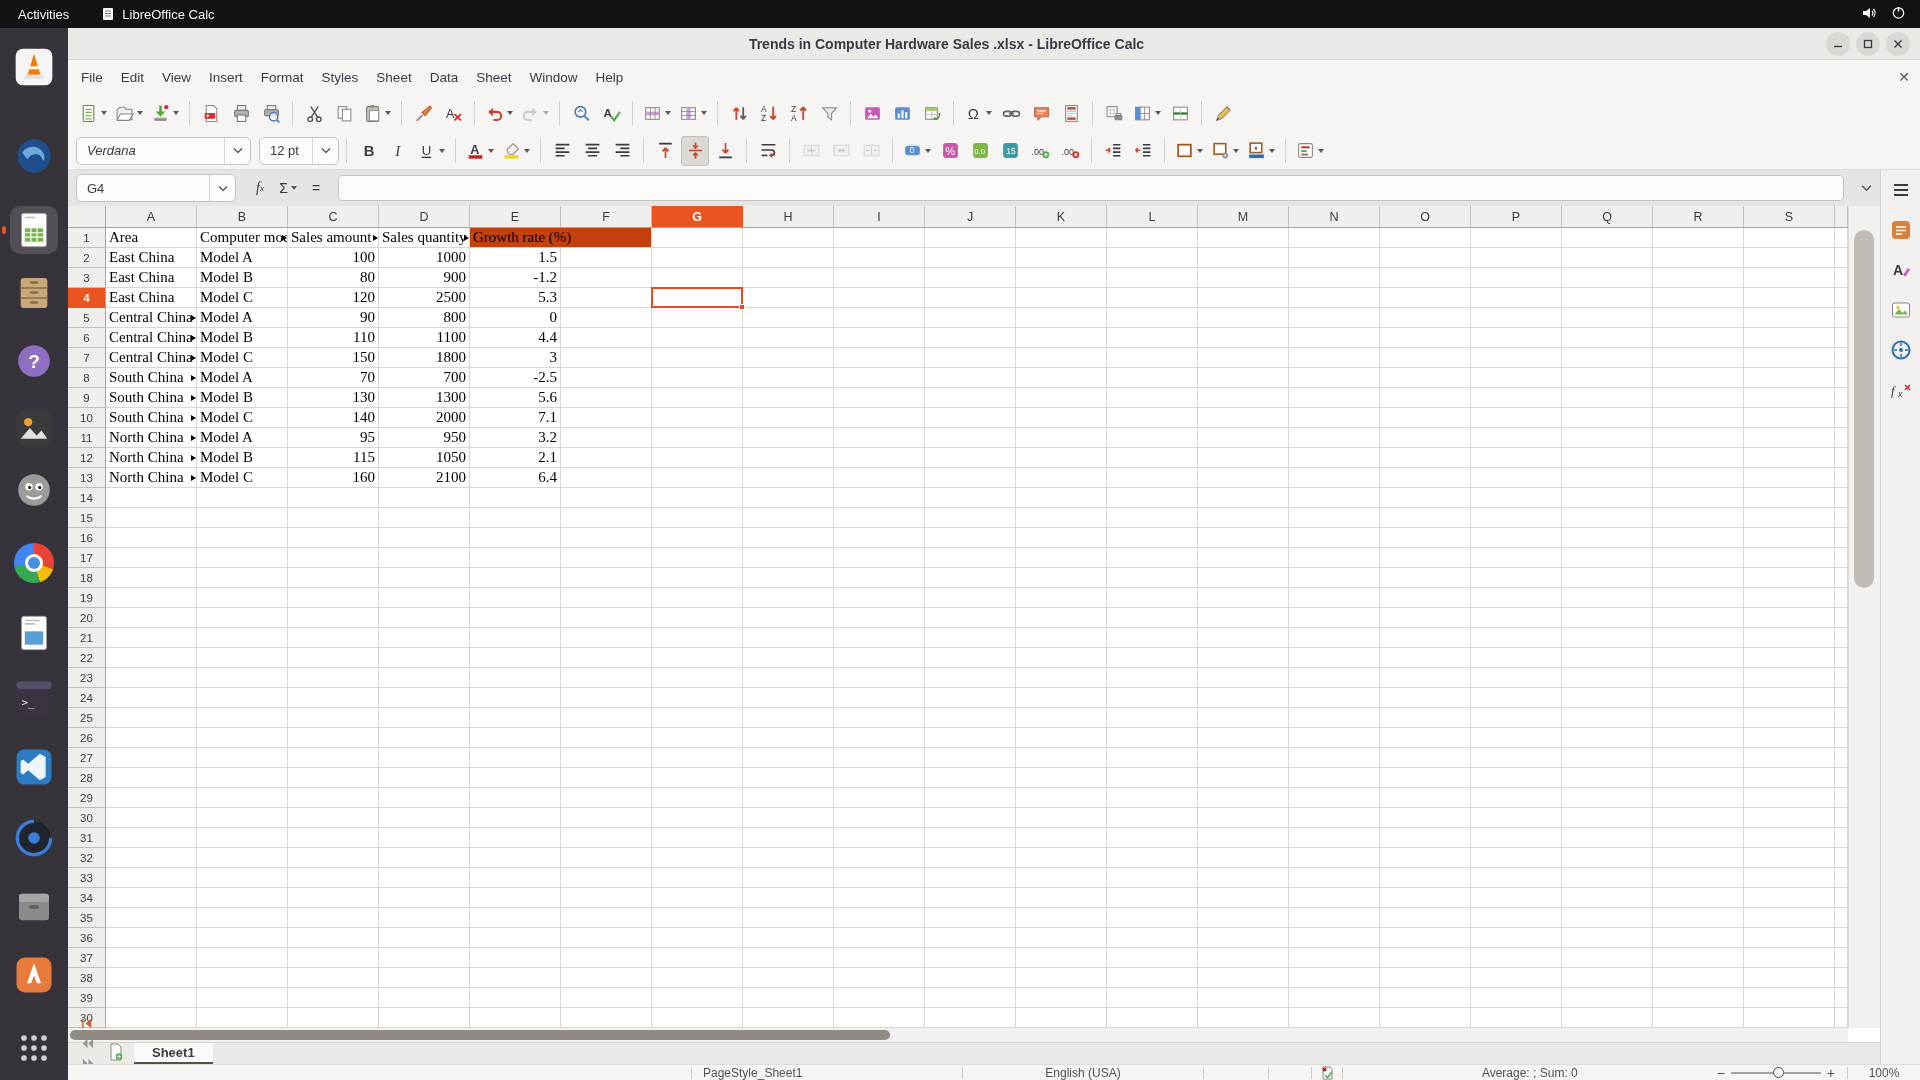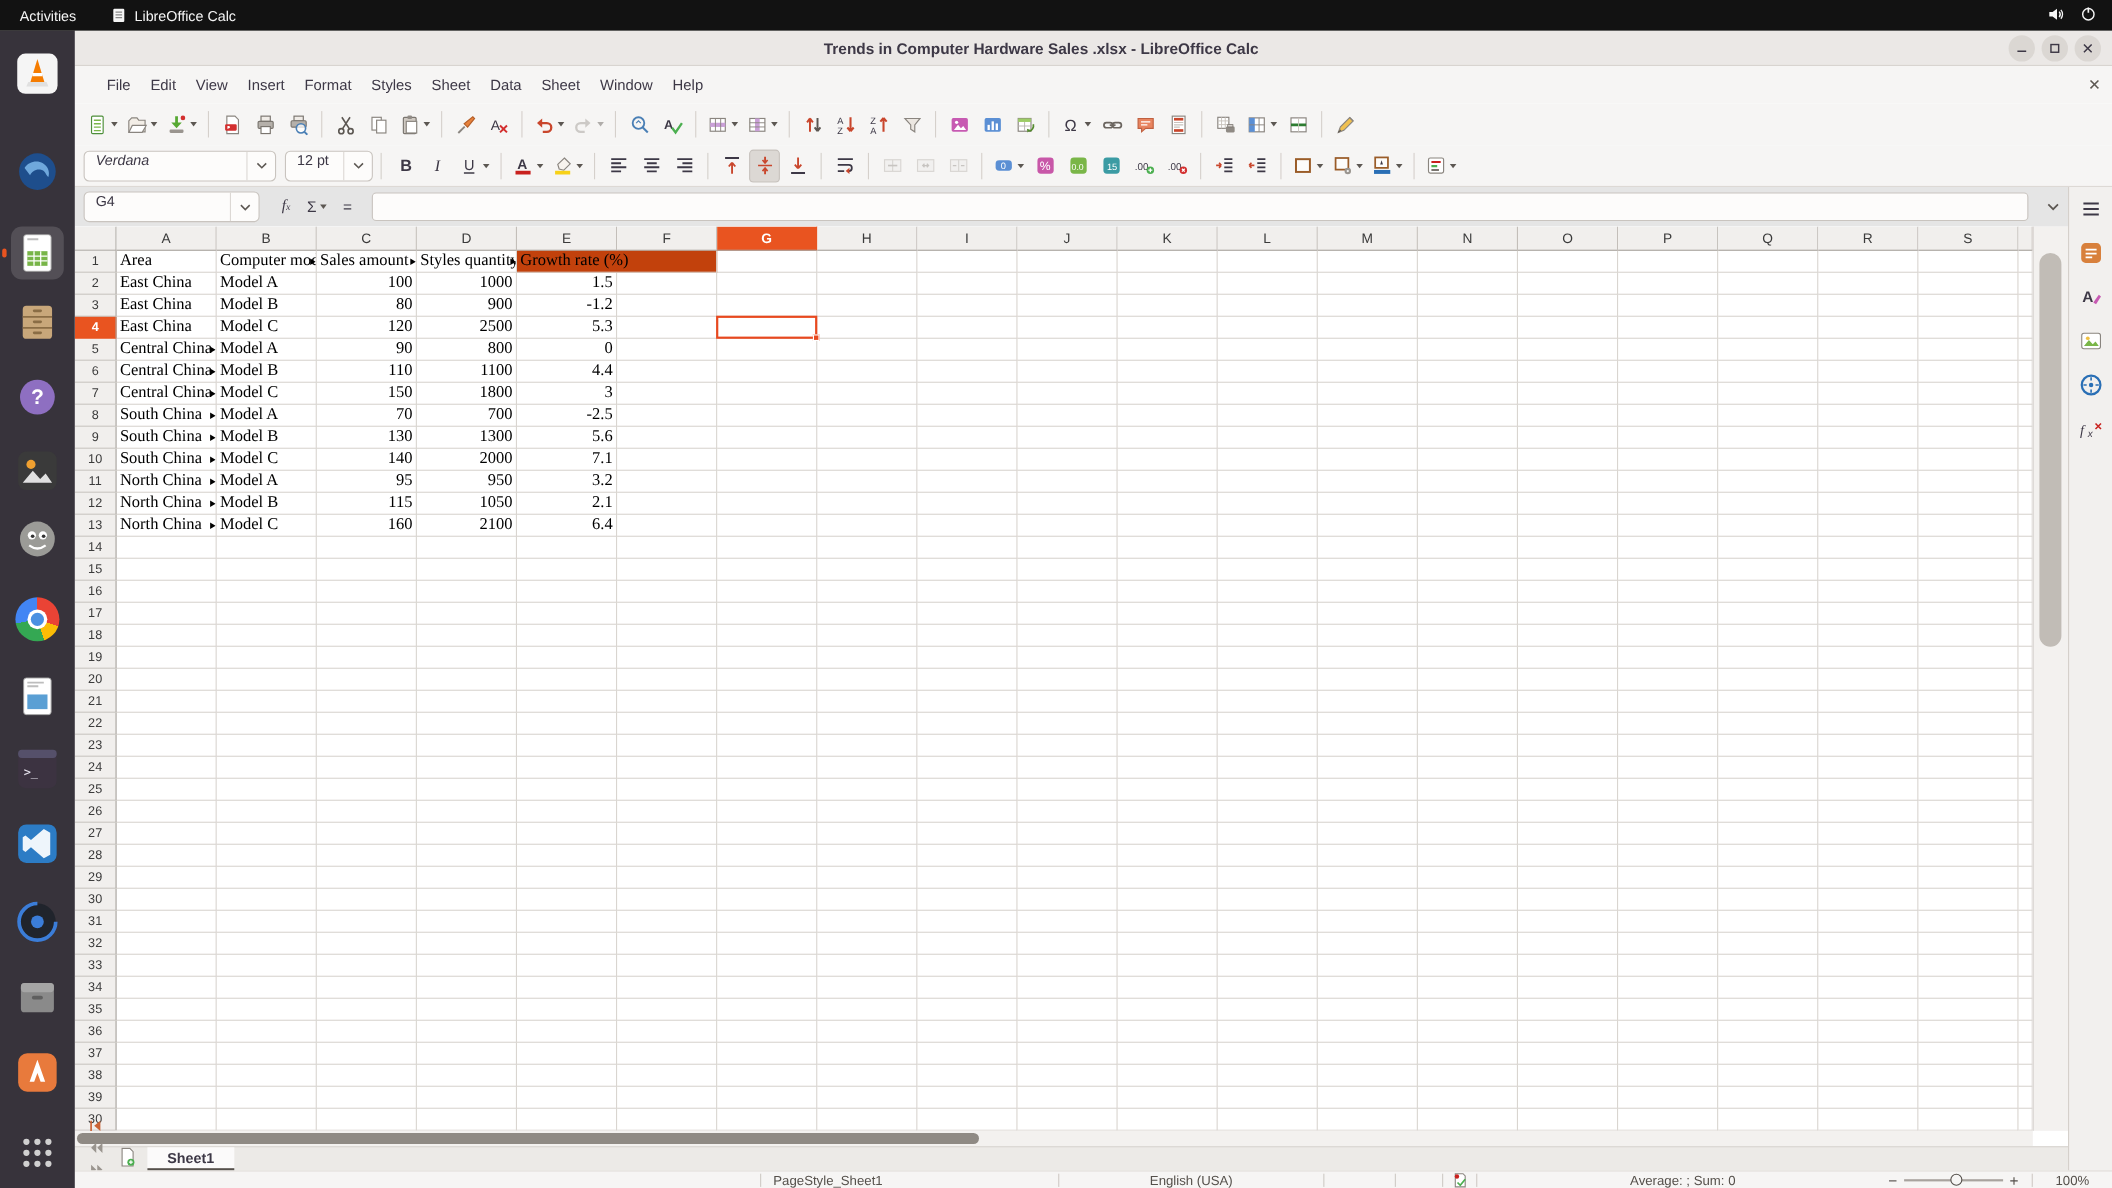--- a/index.html
+++ b/index.html
@@ -23,7 +23,7 @@
     display:flex; align-items:center; justify-content:center; color:#3d3846; font-size:12px; cursor:pointer; }
 
   #menubar { position:absolute; left:68px; top:60px; width:1852px; height:34px; background:#f6f5f4;
-    display:flex; align-items:center; font-size:13.5px; color:#3d3846; padding-left:20px;text-align:center; }
+    display:flex; align-items:center; font-size:13.5px; color:#3d3846; padding-left:4px;text-align:center; }
   .menu-item { padding:5px 9px; border-radius:4px; cursor:pointer; }
   #menubar-close { margin-left:auto; margin-right:10px; color:#5c5752; font-size:14px; cursor:pointer; }
 

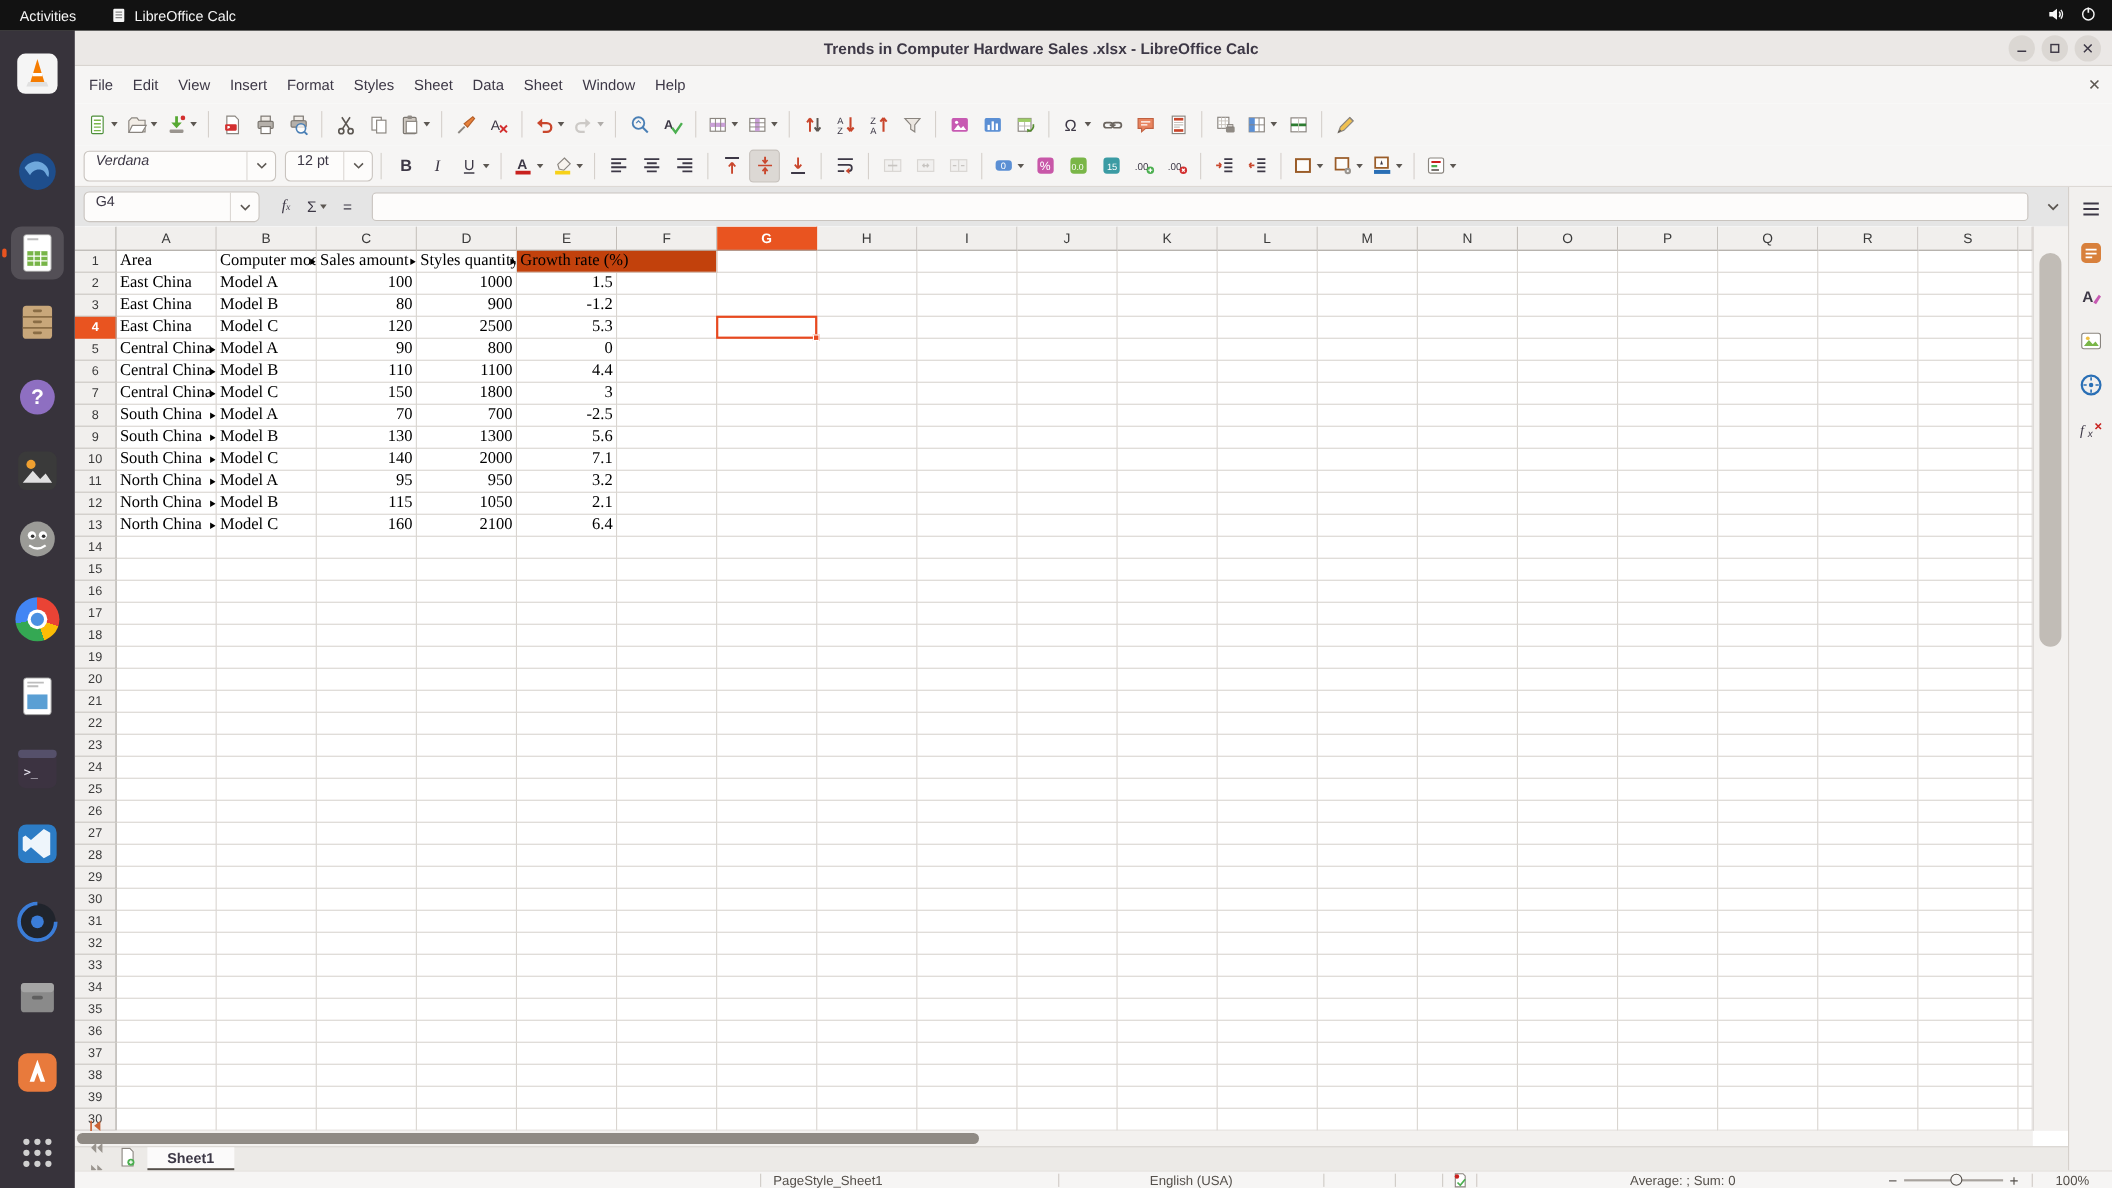--- a/index.html
+++ b/index.html
@@ -41,7 +41,7 @@
   .caret { width:0; height:0; border-left:3.5px solid transparent; border-right:3.5px solid transparent;
     border-top:4px solid #5c5752; margin-left:3px; }
   .combo { height:28px; background:#fdfcfb; border:1px solid #c9c4bf; border-radius:5px; display:flex;
-    font-size:13px; color:#3d3846; }
+    align-items:center; font-size:13px; color:#3d3846; }
   .combo .cval { padding:0 10px; flex:1; white-space:nowrap; overflow:hidden; }
   .combo .cbtn { width:26px; height:100%; border-left:1px solid #dcd8d4; display:flex; align-items:center;
     justify-content:center; cursor:pointer; }

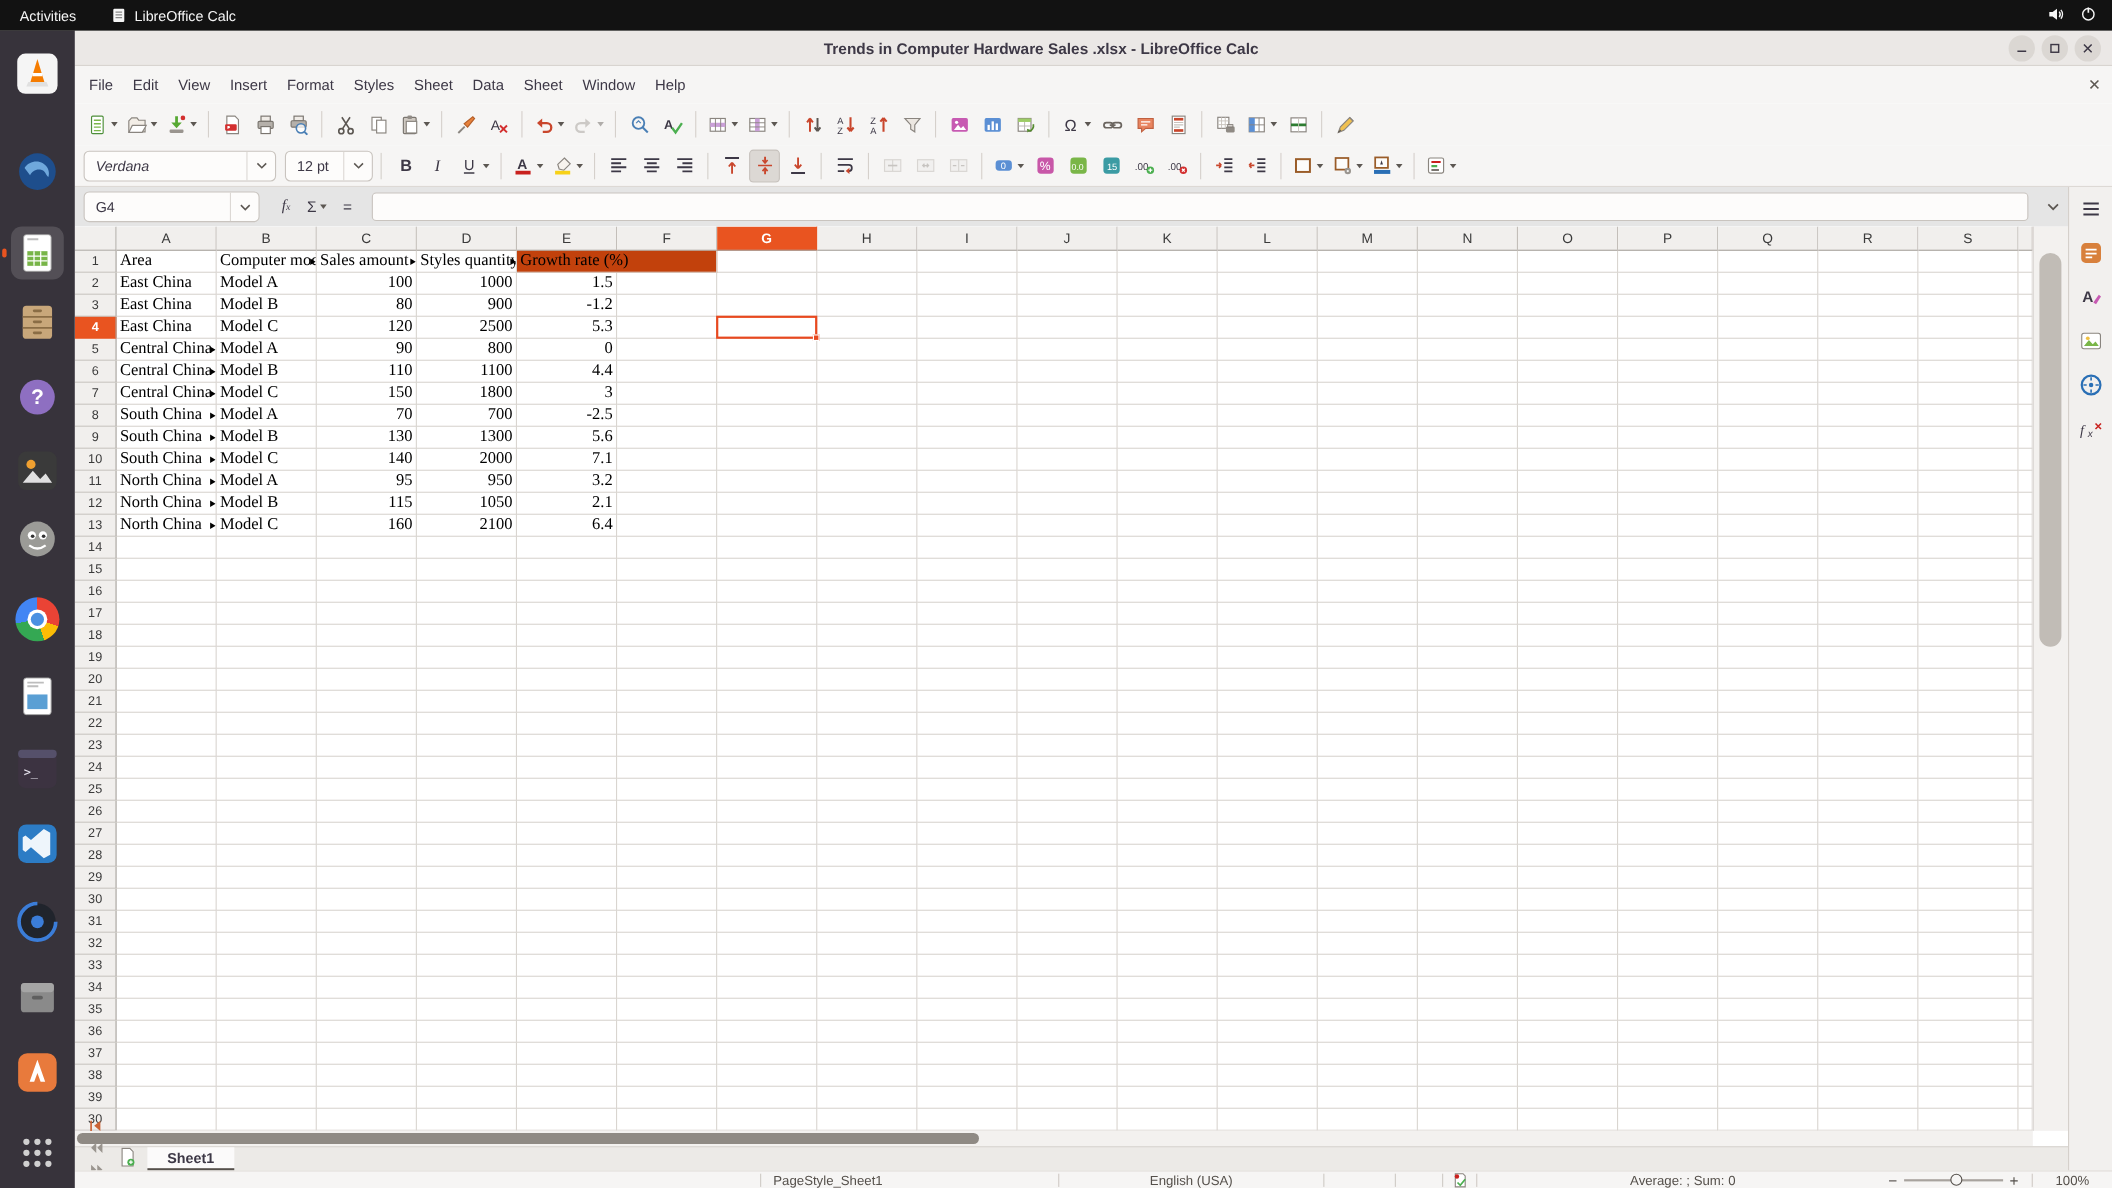--- a/index.html
+++ b/index.html
@@ -715,7 +715,7 @@
         <div class="cell">Area</div>
         <div class="cell trunc">Computer model</div>
         <div class="cell trunc">Sales amount</div>
-        <div class="cell trunc">Styles quantity</div>
+        <div class="cell trunc">Sales quantity</div>
         <div class="cell ovf">Growth rate (%)</div>
         <div class="cell"></div>
         <div class="cell"></div>

